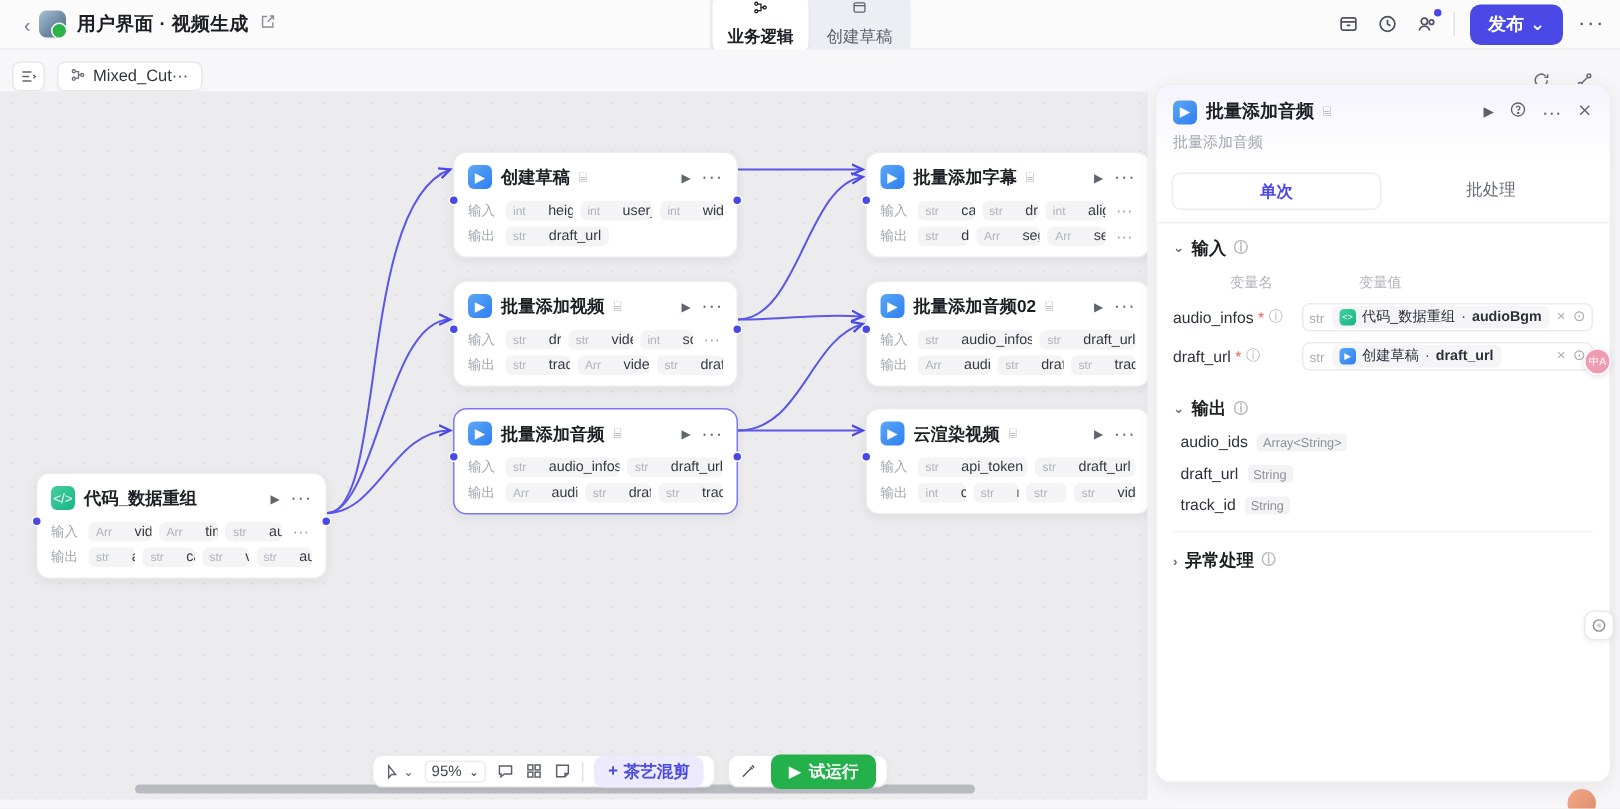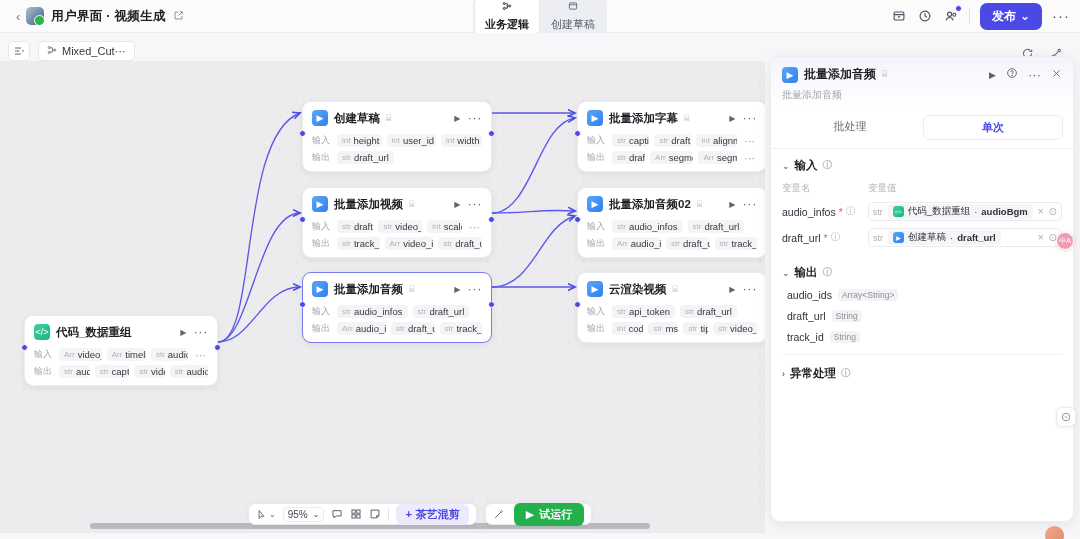--- a/index.html
+++ b/index.html
@@ -737,8 +737,8 @@
     </div>
 
     <div class="sp-tabs">
+      <div class="sp-tab active">单次</div>
       <div class="sp-tab">批处理</div>
-      <div class="sp-tab active">单次</div>
     </div>
 
     <div class="sp-section">

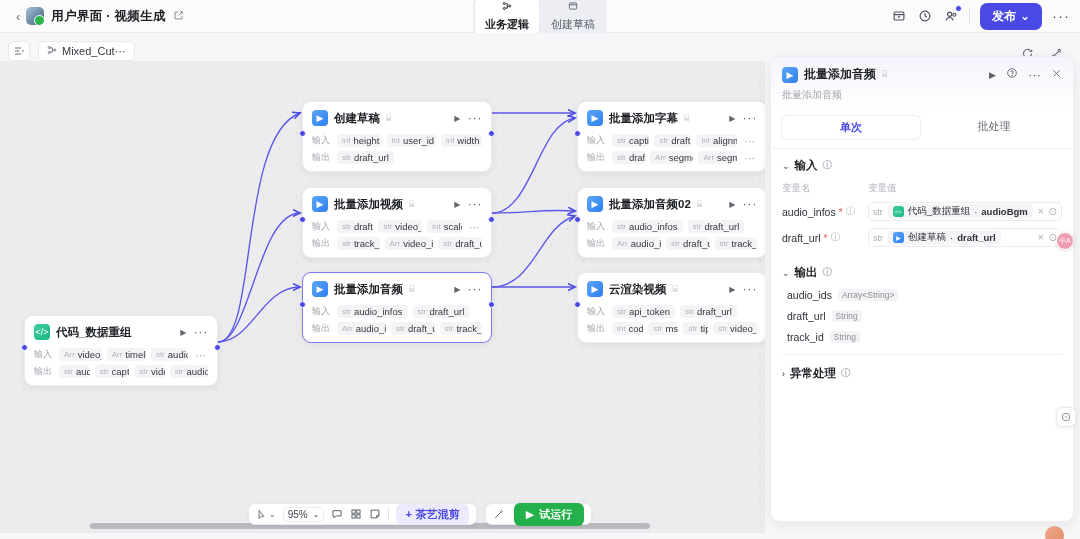--- a/index.html
+++ b/index.html
@@ -109,7 +109,7 @@
   .io-row { display: flex; align-items: center; gap: 5px; height: 15px; margin-top: 2px; }
   .io-label { font-size: 9px; color: #a2a5ad; flex: none; width: 20px; }
   .chip {
-    display: inline-flex; align-items: center; gap: 3px;
+    display: inline-flex; align-items: center; gap: 15px;
     background: #f4f4f6; border-radius: 4px; padding: 1px 5px;
     font-size: 9.5px; color: #35383f; white-space: nowrap; max-width: 82px; overflow: hidden;
   }

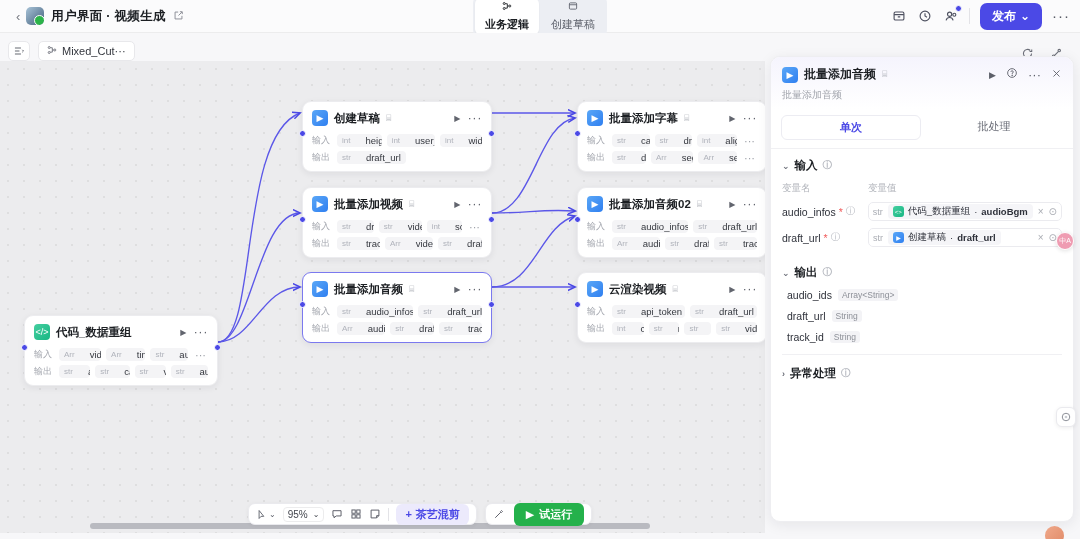--- a/index.html
+++ b/index.html
@@ -168,7 +168,7 @@
   .sec-title { display: flex; align-items: center; gap: 5px; font-size: 11.5px; font-weight: bold; cursor: pointer;}
   .caret { color: #6b6e78; font-size: 9px; }
   .info-i { color: #b6b9c0; font-size: 9.5px; }
-  .var-head { display: flex; margin-top: 9px; font-size: 9.5px; color: #b0b3ba; }
+  .var-head { display: flex; margin-top: 9px; font-size: 9.5px; color: #b0b3ba; margin-left: 38px; }
   .var-head .c1 { width: 86px; }
   .var-row { display: flex; align-items: center; margin-top: 7px; }
   .var-name { width: 86px; font-size: 10.5px; color: #2e313a; display: flex; align-items: center; gap: 3px; }

